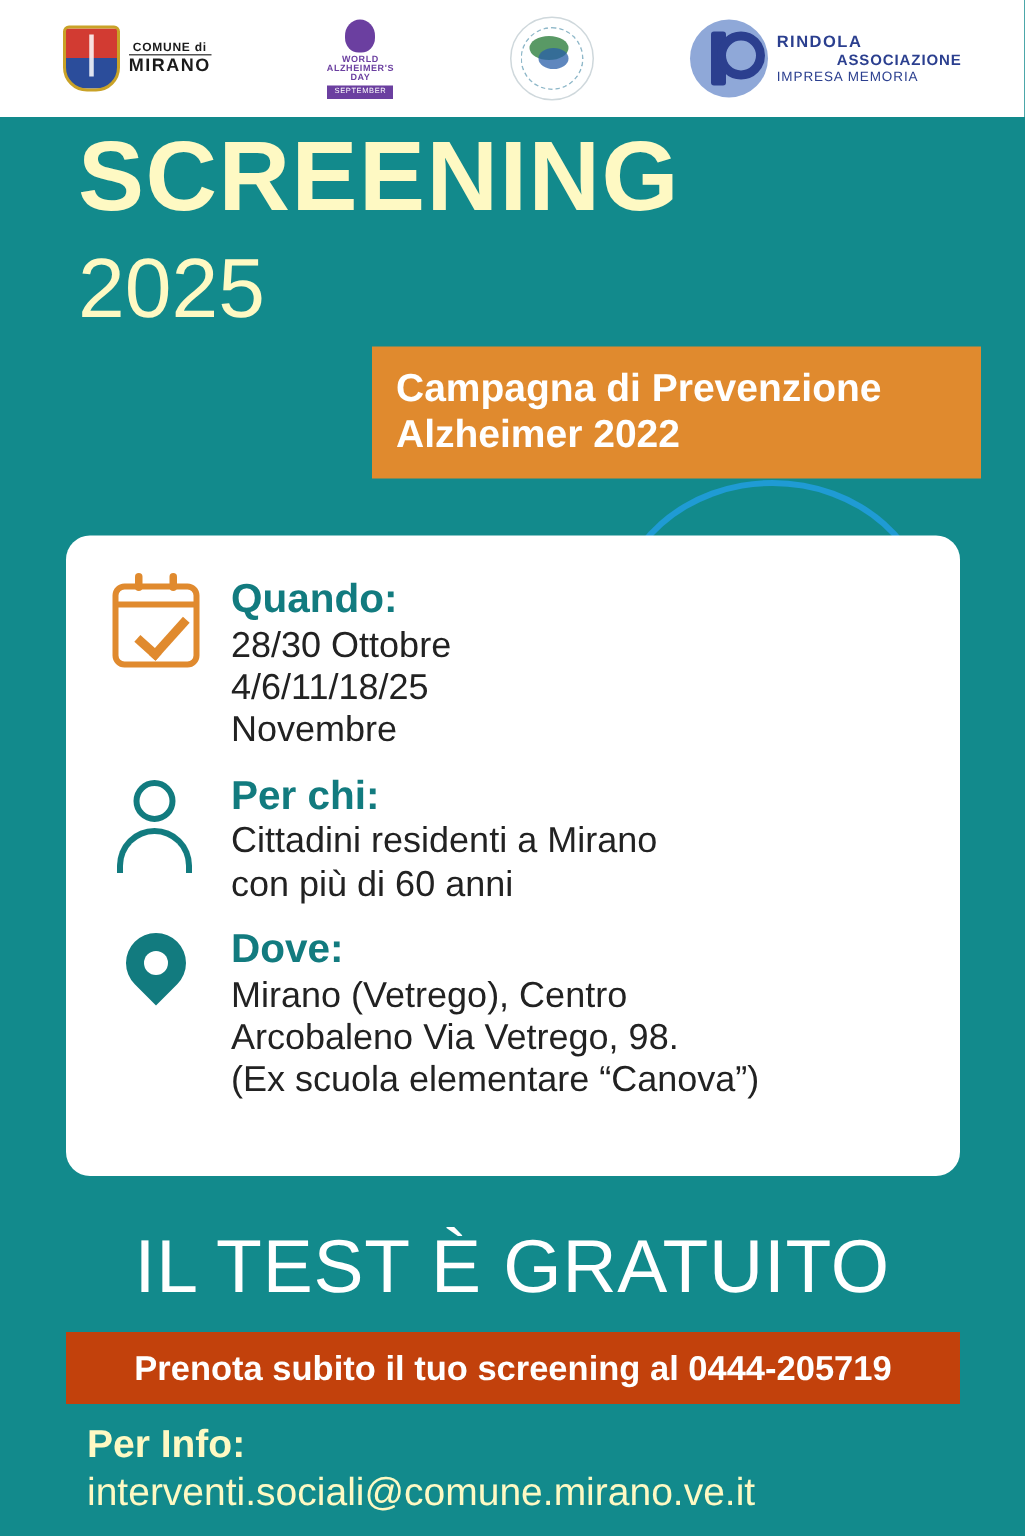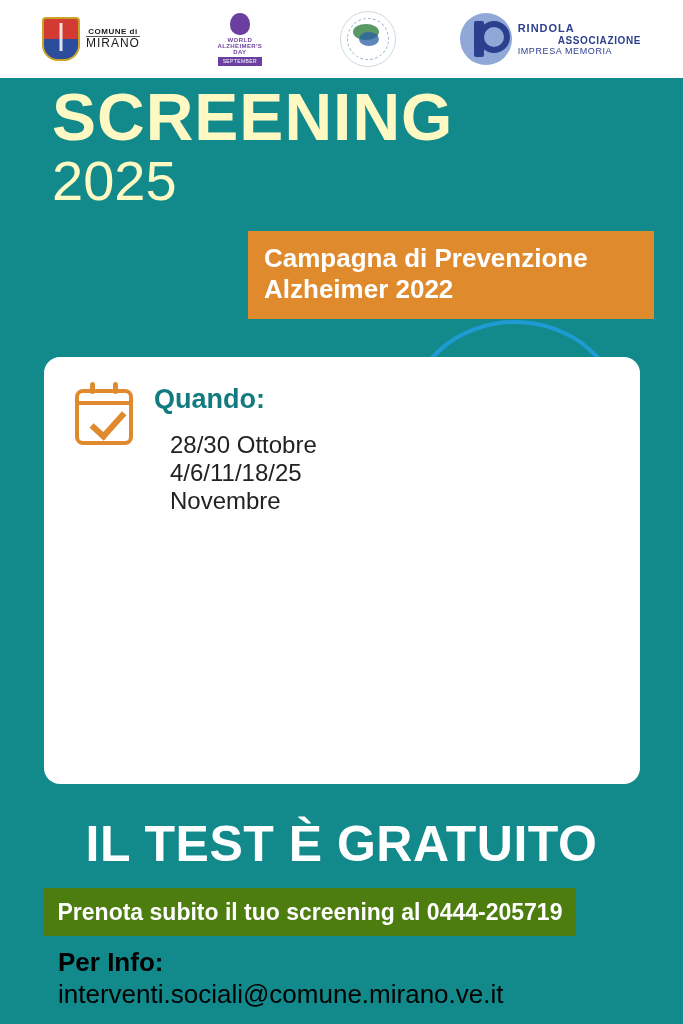--- a/index.html
+++ b/index.html
@@ -73,7 +73,7 @@
     font-size: 12px;
     letter-spacing: 1px;
     color: #1a1a1a;
-    font-weight: 400;
+    font-weight: 700;
     border-top: 1px solid #555;
   }
 

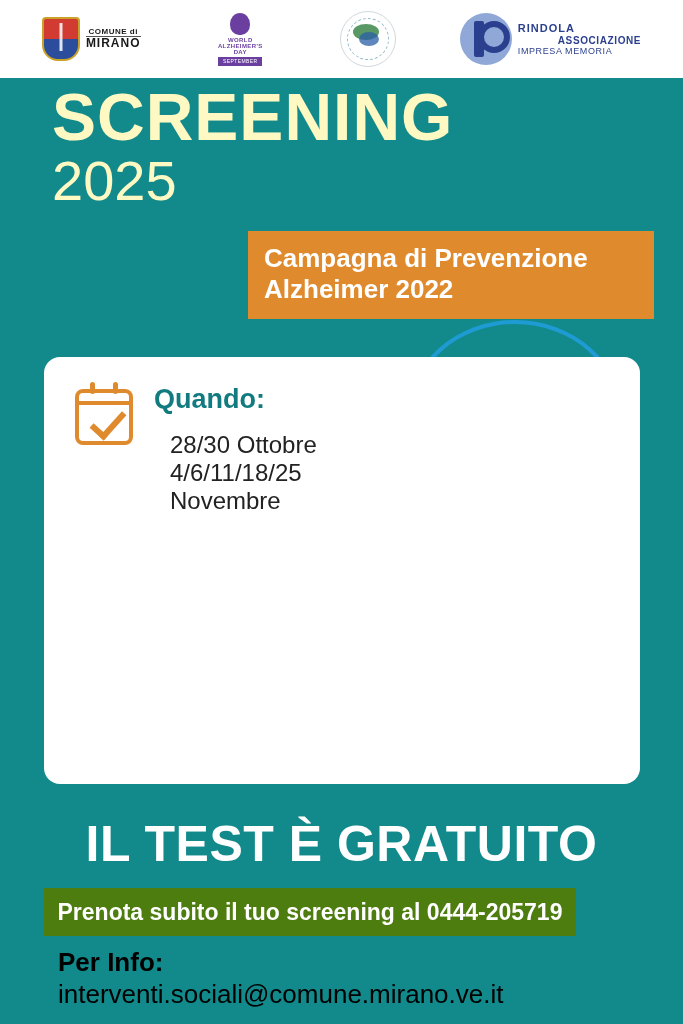--- a/index.html
+++ b/index.html
@@ -207,7 +207,7 @@
     font-size: 56px;
     font-weight: 400;
     line-height: 1.0;
-    margin: 4px 0 0 0;
+    margin: 15px 0 0 0;
   }
 
   

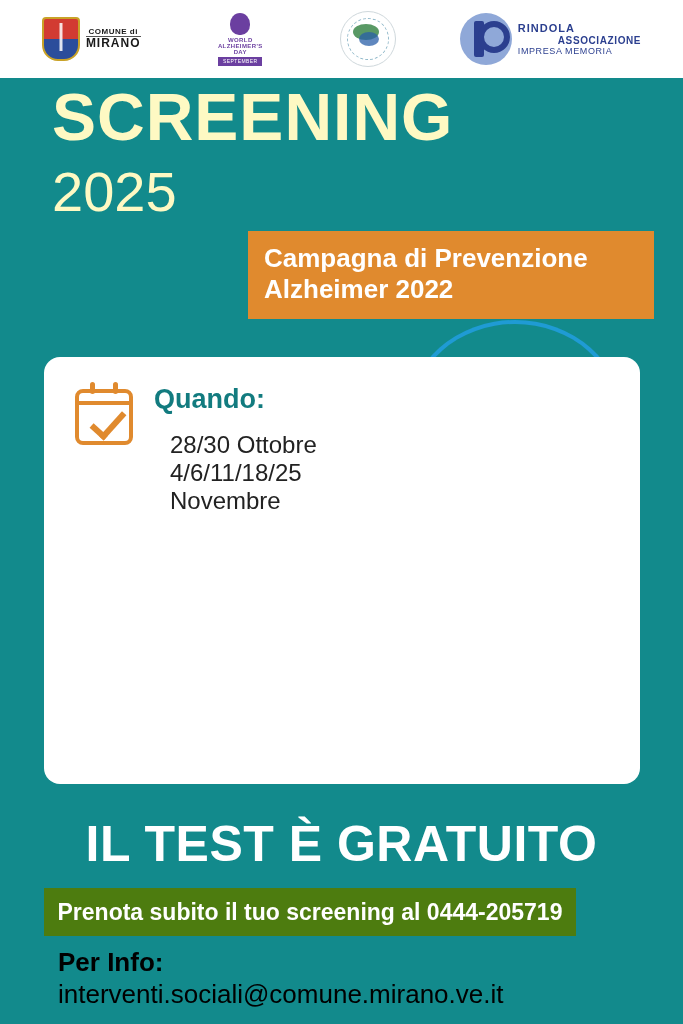--- a/index.html
+++ b/index.html
@@ -261,7 +261,7 @@
     color: #222222;
     font-size: 24px;
     line-height: 1.18;
-    margin: 16px;
+    margin: 0;
     white-space: pre-line;
   }
 

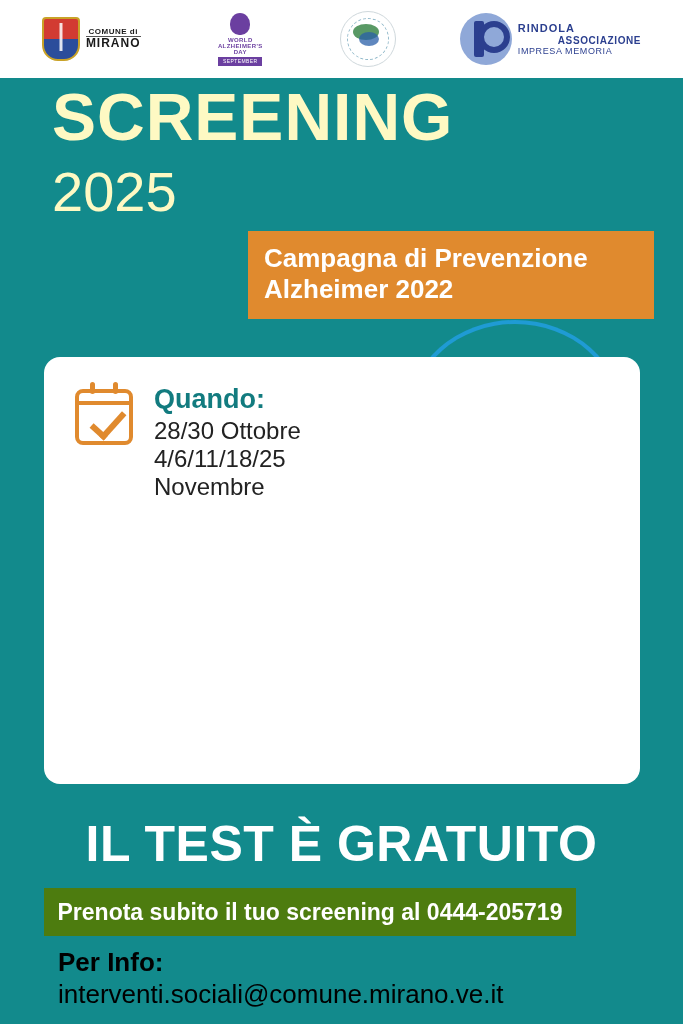--- a/index.html
+++ b/index.html
@@ -627,6 +627,19 @@
       </div>
     </div>
 
+    <div class="row">
+      <div class="icon-col">
+        <div class="person">
+          <div class="head"></div>
+          <div class="body"></div>
+        </div>
+      </div>
+      <div class="text-col">
+        <p class="label">Per chi:</p>
+        <p class="value">Cittadini residenti a Mirano
+con più di 60 anni</p>
+      </div>
+    </div>
 
 
   </div>

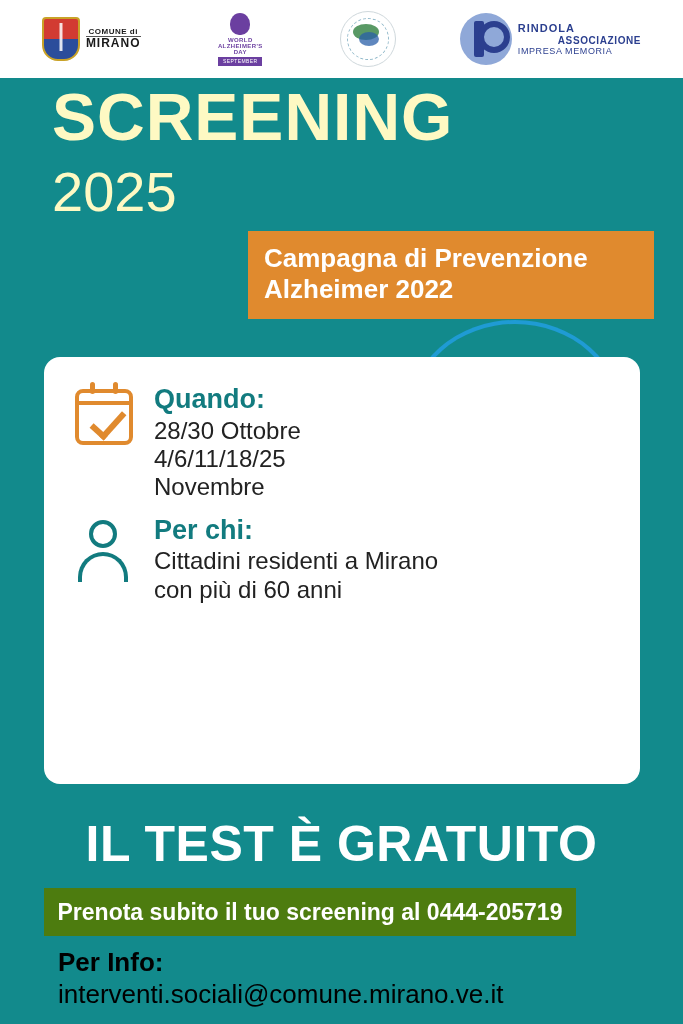--- a/index.html
+++ b/index.html
@@ -641,6 +641,20 @@
       </div>
     </div>
 
+    <div class="row">
+      <div class="icon-col">
+        <div class="pin">
+          <div class="drop"></div>
+          <div class="hole"></div>
+        </div>
+      </div>
+      <div class="text-col">
+        <p class="label">Dove:</p>
+        <p class="value">Mirano (Vetrego), Centro
+Arcobaleno Via Vetrego, 98.
+(Ex scuola elementare “Canova”)</p>
+      </div>
+    </div>
 
   </div>
 

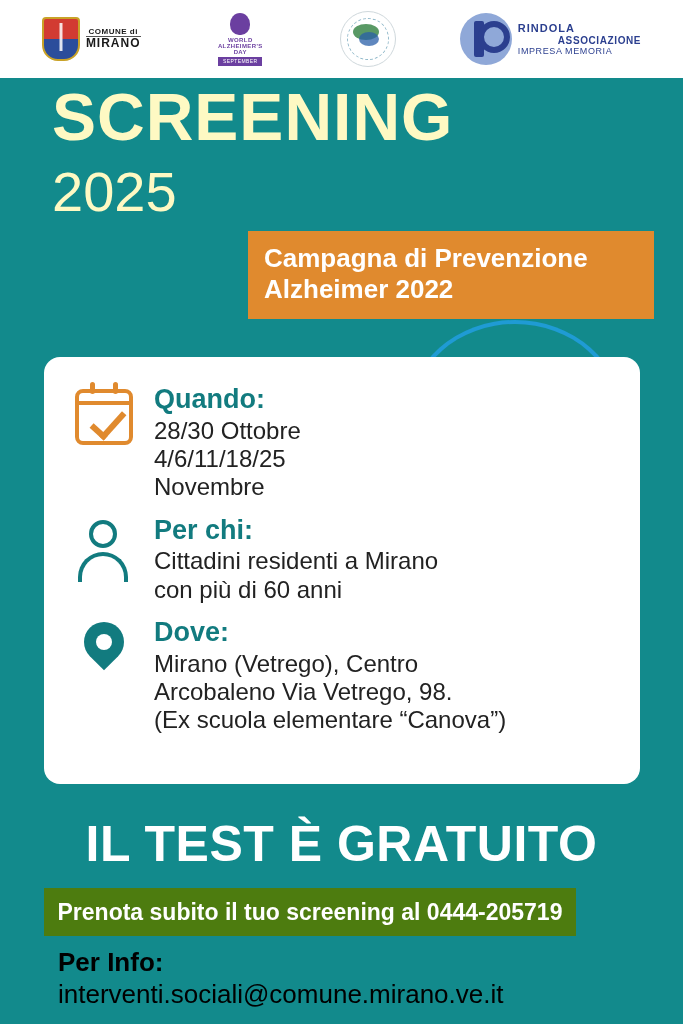--- a/index.html
+++ b/index.html
@@ -497,7 +497,7 @@
     text-align: center;
     color: #ffffff;
     font-size: 50px;
-    font-weight: 700;
+    font-weight: 400;
     letter-spacing: .5px;
   }
 

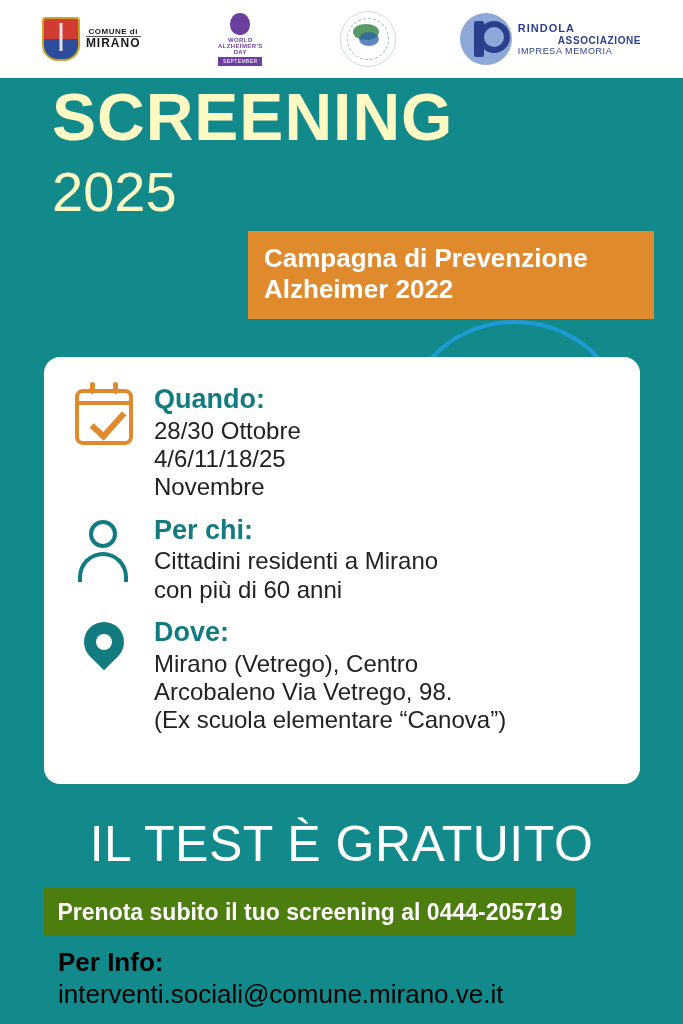--- a/index.html
+++ b/index.html
@@ -506,9 +506,9 @@
     position: absolute;
     left: 44px;
     top: 888px;
-    width: 532px;
+    width: 596px;
     height: 48px;
-    background: #4d7c0f;
+    background: #c2410c;
     color: #ffffff;
     font-size: 23px;
     font-weight: 700;

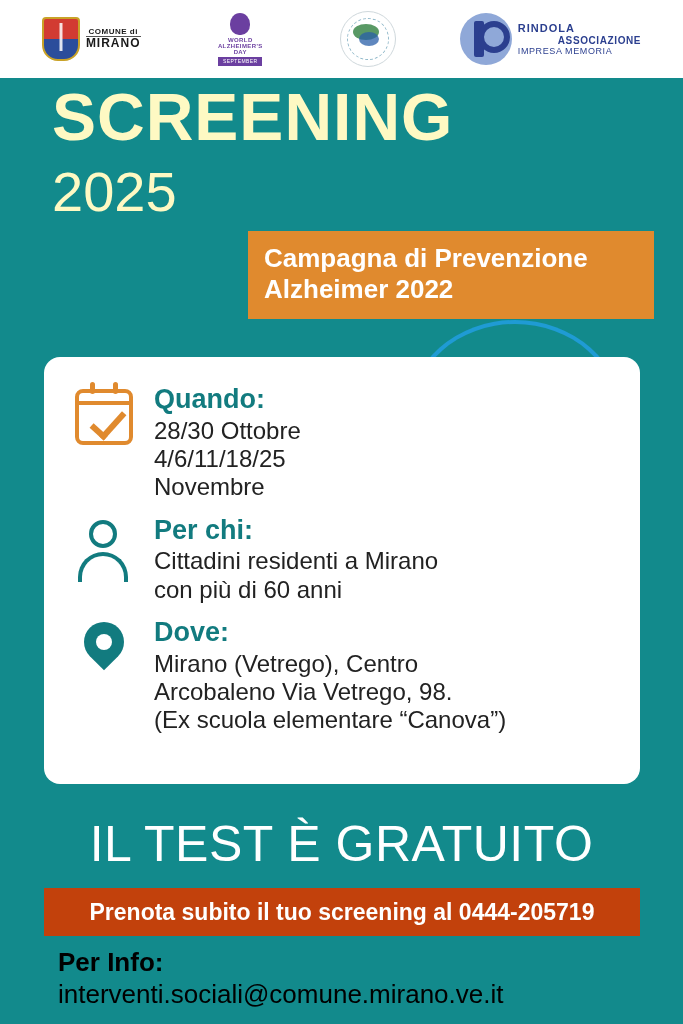--- a/index.html
+++ b/index.html
@@ -523,7 +523,7 @@
     position: absolute;
     left: 58px;
     top: 948px;
-    color: #000000;
+    color: #fef9c3;
   }
   .footer .info-label {
     font-size: 26px;

